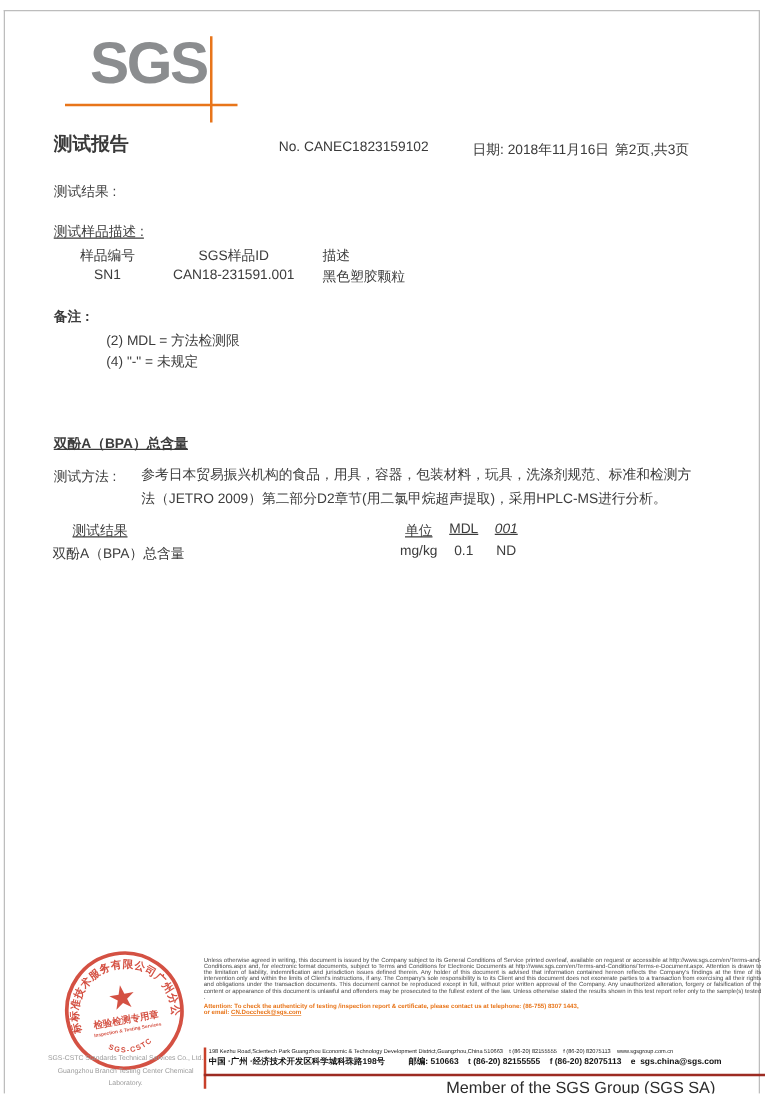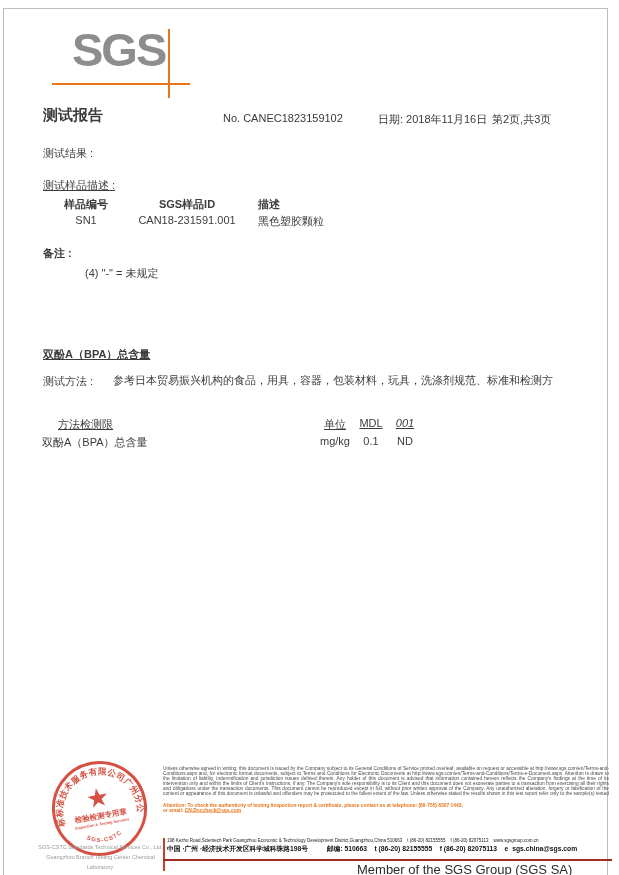--- a/index.html
+++ b/index.html
@@ -31,7 +31,7 @@
   .ul { text-decoration:underline; }
   .bold { font-weight:bold; }
   
-  .st-h { font-weight:bold; }
+  .st-h { font-weight:normal; }
   .center { text-align:center; }
   
   .rt-hdr span { text-decoration:underline; }

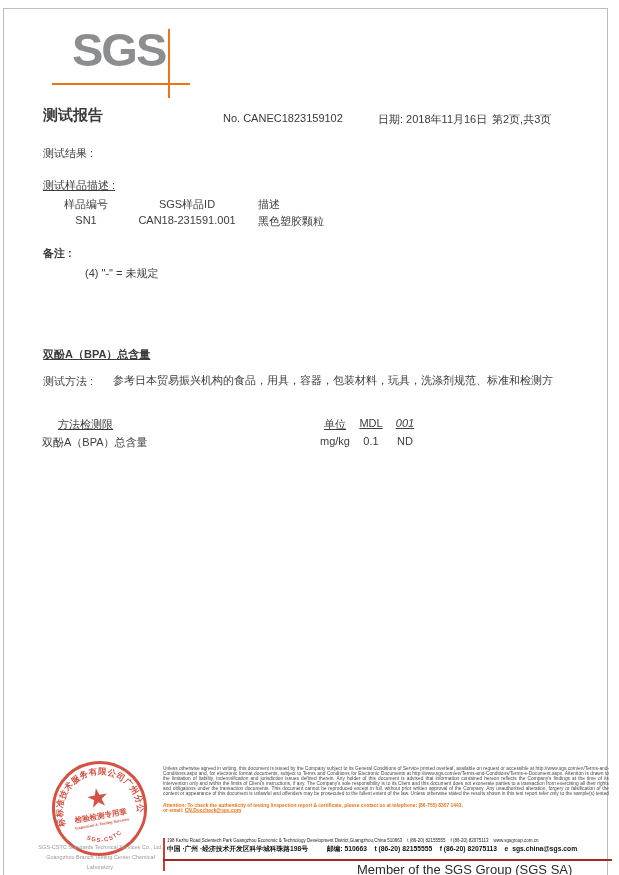--- a/index.html
+++ b/index.html
@@ -85,6 +85,7 @@
 
   <div class="abs body-txt" style="left:43px; top:246px;font-weight:bold;">备注 :</div>
   <div class="abs body-txt" style="left:85px; top:265px; line-height:17px;">
+    <div>(2) MDL = 方法检测限</div>
     <div>(4) "-" = 未规定</div>
   </div>
 

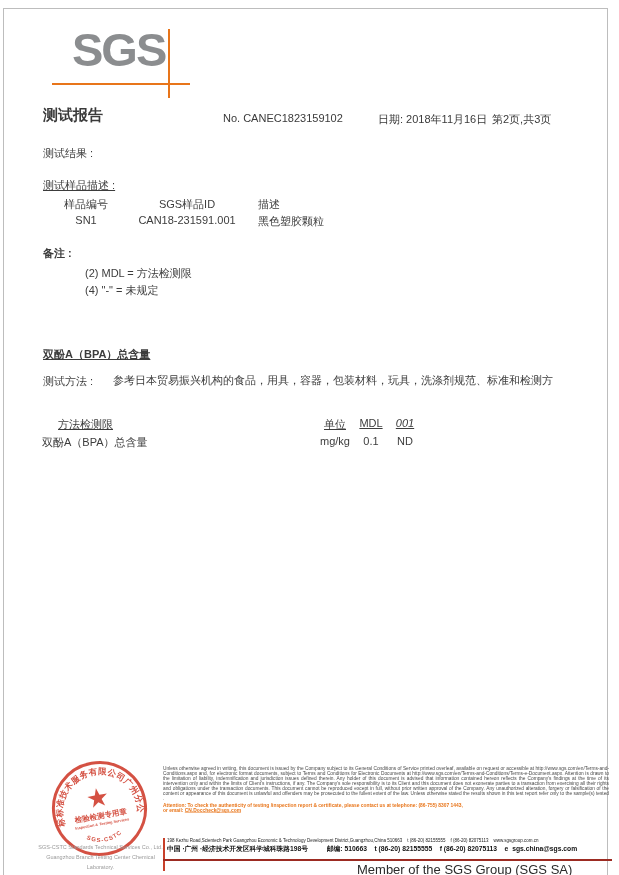--- a/index.html
+++ b/index.html
@@ -93,6 +93,7 @@
   <div class="abs body-txt" style="left:43px; top:374px;">测试方法 :</div>
   <div class="abs body-txt" style="left:113px; top:371px; line-height:19px; width:470px;">
     <div>参考日本贸易振兴机构的食品，用具，容器，包装材料，玩具，洗涤剂规范、标准和检测方</div>
+    <div>法（JETRO 2009）第二部分D2章节(用二氯甲烷超声提取)，采用HPLC-MS进行分析。</div>
   </div>
 
   <div class="rt-hdr">

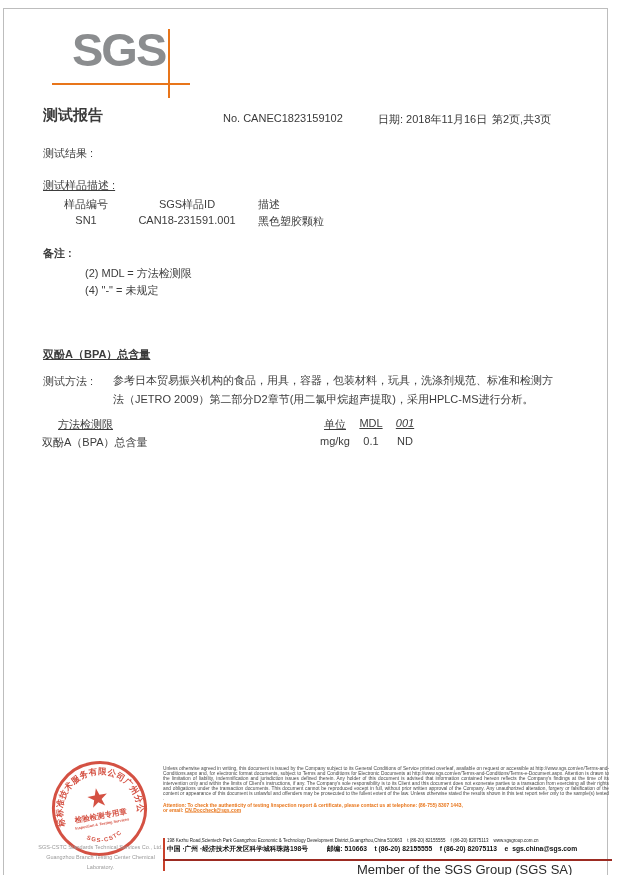--- a/index.html
+++ b/index.html
@@ -97,7 +97,7 @@
   </div>
 
   <div class="rt-hdr">
-    <span class="abs body-txt" style="left:58px; top:417px;">方法检测限</span>
+    <span class="abs body-txt" style="left:58px; top:417px;">测试结果</span>
     <span class="abs body-txt center" style="left:315px; top:417px; width:40px;">单位</span>
     <span class="abs body-txt center" style="left:351px; top:417px; width:40px;">MDL</span>
     <span class="abs body-txt center it" style="left:386px; top:417px; width:38px;">001</span>

